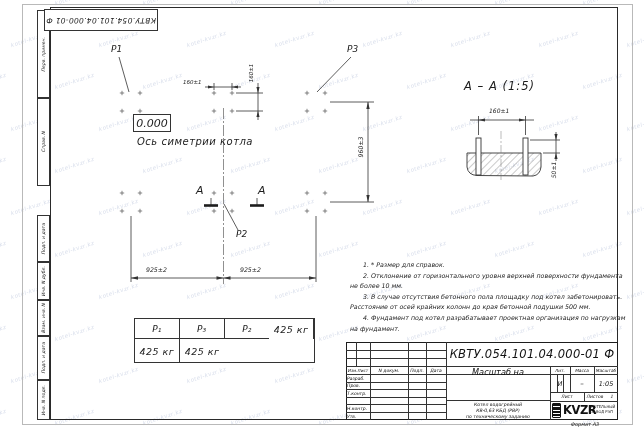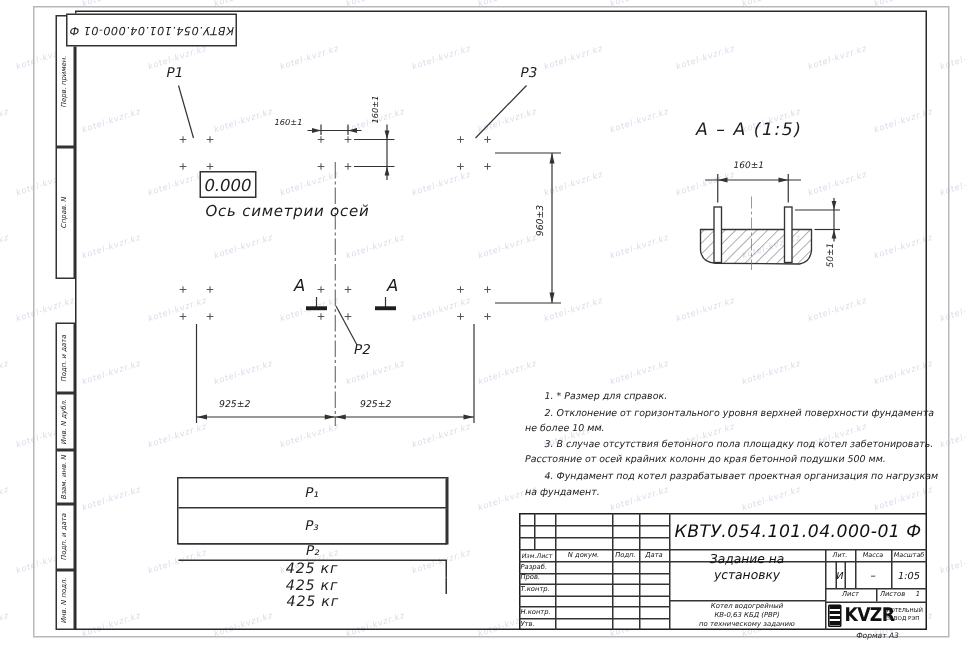--- a/index.html
+++ b/index.html
@@ -272,7 +272,7 @@
   <div class="txt" style="left:347px;top:44px;font-size:9px;">P3</div>
   <div class="txt" style="left:236px;top:229px;font-size:9px;">P2</div>
   <div class="elev">0.000</div>
-  <div class="txt" style="left:137px;top:136px;font-size:10px;letter-spacing:.5px;">Ось симетрии осей</div>
+  <div class="txt" style="left:137px;top:136px;font-size:10px;letter-spacing:.5px;">Ось симетрии котла</div>
   <div class="txt" style="left:183px;top:79px;font-size:5.5px;">160±1</div>
   <div class="txt vtext" style="left:238px;top:68px;width:26px;height:10px;font-size:5.5px;">160±1</div>
   <div class="txt" style="left:146px;top:266px;font-size:6.2px;">925±2</div>

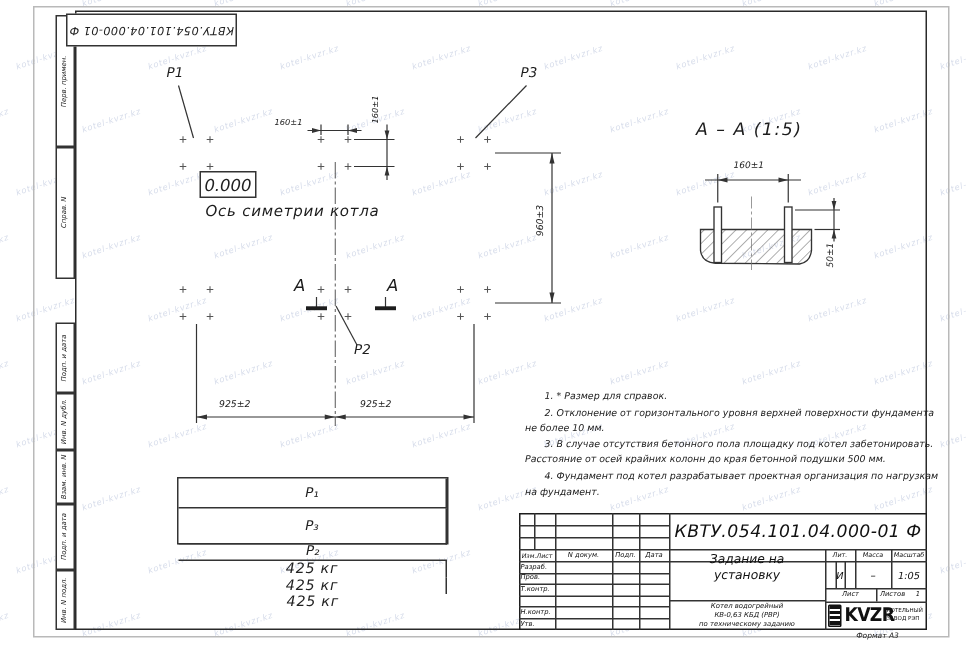--- a/index.html
+++ b/index.html
@@ -27,8 +27,8 @@
       z-index:3;display:flex;align-items:center;justify-content:center;
       font-size:11px;font-style:italic;background:#fff;}
   
-  .ltable{position:absolute;left:118px;top:318px;width:181px;height:45px;z-index:3;
-      display:grid;grid-template-columns:1fr;grid-template-rows:20px 24px;
+  .ltable{position:absolute;left:134px;top:318px;width:181px;height:45px;z-index:3;
+      display:grid;grid-template-columns:1fr 1fr 1fr 1fr;grid-template-rows:20px 24px;
       border:1px solid #333;background:#fff;}
   .ltable div{border-right:1px solid #333;border-bottom:1px solid #333;
       display:flex;align-items:center;justify-content:center;font-style:italic;}

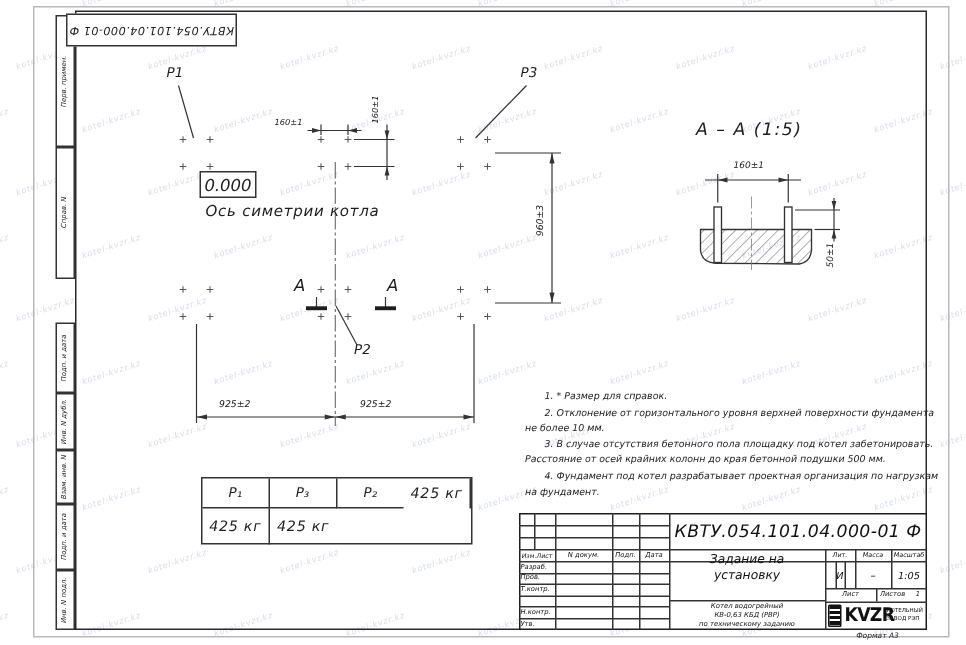--- a/index.html
+++ b/index.html
@@ -337,7 +337,7 @@
   <div class="tb-txt" style="left:347px;top:389px;width:23px;height:8px;font-size:4.5px;justify-content:flex-start;">Т.контр.</div>
   <div class="tb-txt" style="left:347px;top:404px;width:23px;height:8px;font-size:4.5px;justify-content:flex-start;">Н.контр.</div>
   <div class="tb-txt" style="left:347px;top:412px;width:23px;height:8px;font-size:4.5px;justify-content:flex-start;">Утв.</div>
-  <div class="tb-txt" style="left:446px;top:366px;width:104px;height:11px;font-size:8.2px;">Задание на</div>
+  <div class="tb-txt" style="left:446px;top:366px;width:104px;height:11px;font-size:8.2px;">Масштаб на</div>
   <div class="tb-txt" style="left:446px;top:377px;width:104px;height:11px;font-size:8.2px;">установку</div>
   <div class="tb-txt" style="left:446px;top:401px;width:104px;height:6px;font-size:4.6px;">Котел водогрейный</div>
   <div class="tb-txt" style="left:446px;top:407px;width:104px;height:6px;font-size:4.6px;">КВ-0,63 КБД (РВР)</div>

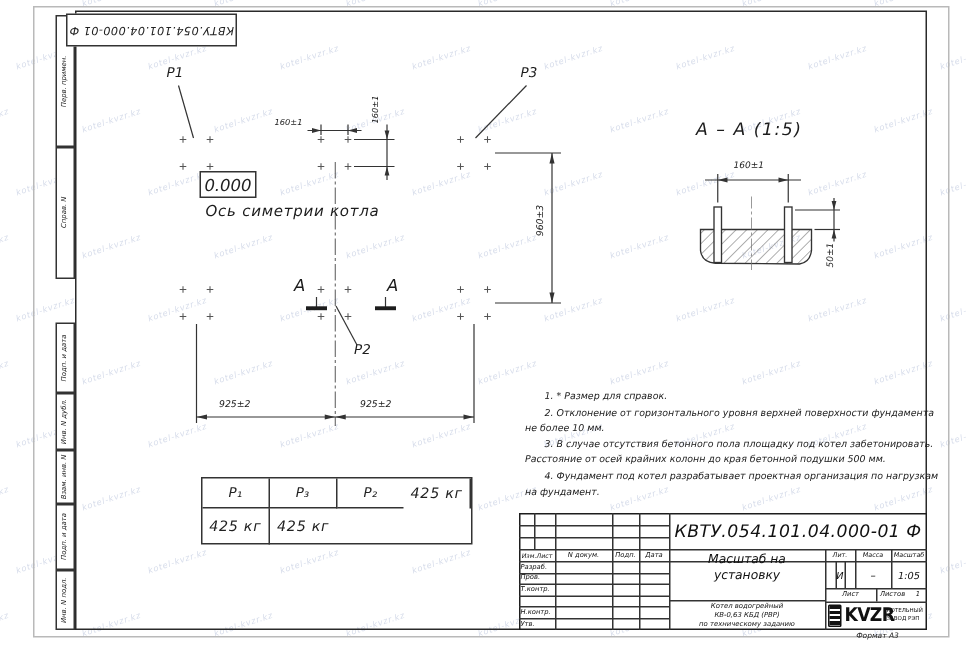--- a/index.html
+++ b/index.html
@@ -338,7 +338,6 @@
   <div class="tb-txt" style="left:347px;top:404px;width:23px;height:8px;font-size:4.5px;justify-content:flex-start;">Н.контр.</div>
   <div class="tb-txt" style="left:347px;top:412px;width:23px;height:8px;font-size:4.5px;justify-content:flex-start;">Утв.</div>
   <div class="tb-txt" style="left:446px;top:366px;width:104px;height:11px;font-size:8.2px;">Масштаб на</div>
-  <div class="tb-txt" style="left:446px;top:377px;width:104px;height:11px;font-size:8.2px;">установку</div>
   <div class="tb-txt" style="left:446px;top:401px;width:104px;height:6px;font-size:4.6px;">Котел водогрейный</div>
   <div class="tb-txt" style="left:446px;top:407px;width:104px;height:6px;font-size:4.6px;">КВ-0,63 КБД (РВР)</div>
   <div class="tb-txt" style="left:446px;top:413px;width:104px;height:6px;font-size:4.6px;">по техническому заданию</div>

